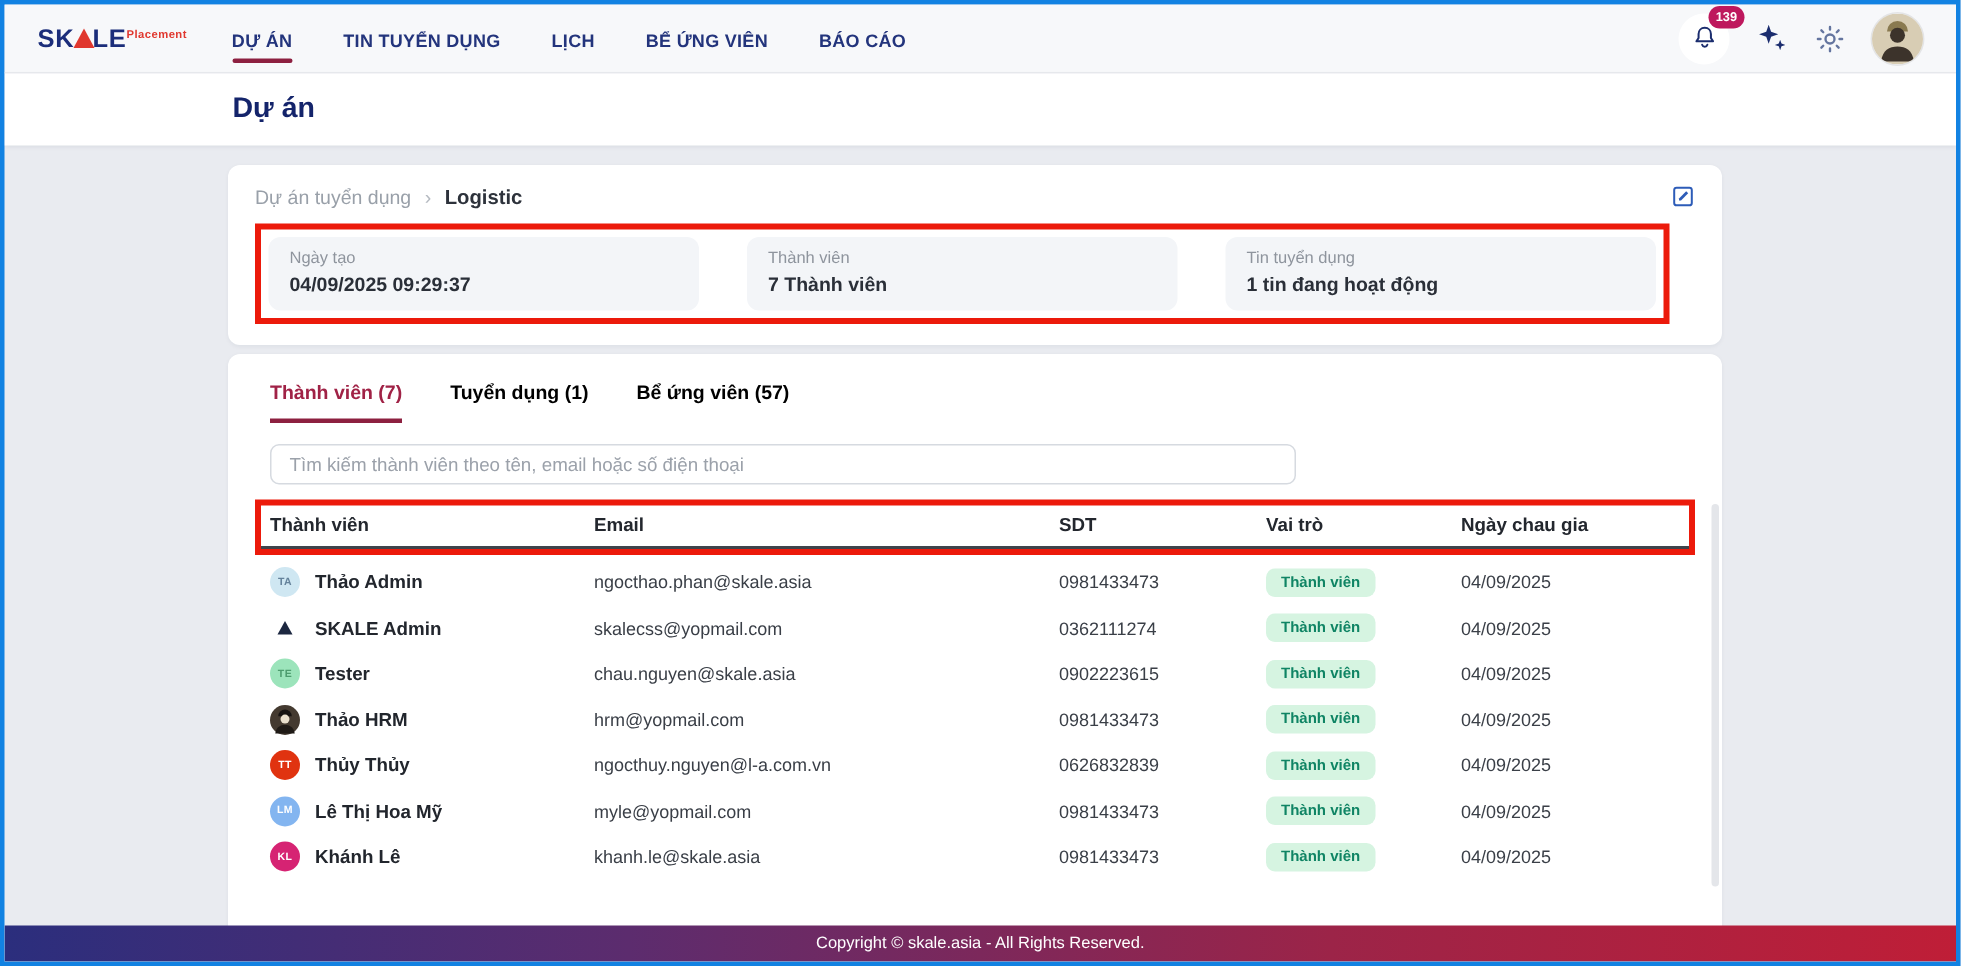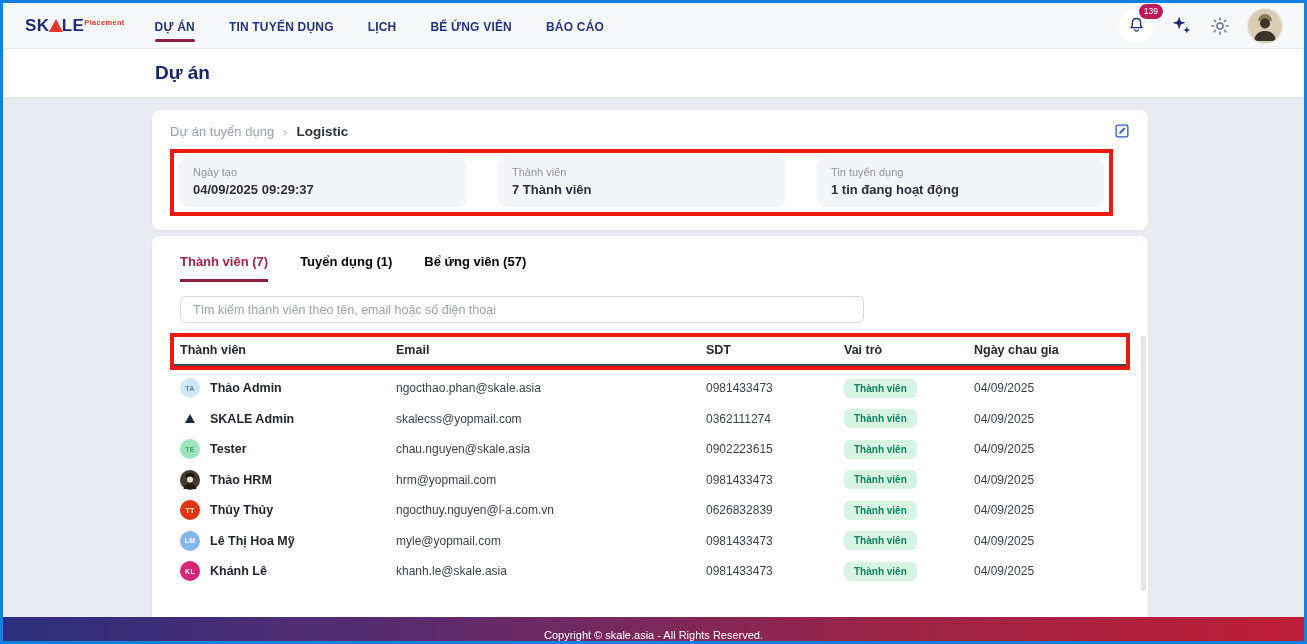--- a/index.html
+++ b/index.html
@@ -36,7 +36,7 @@
     display:flex; align-items:center; justify-content:center; cursor:pointer; }
   .badge {
     position: absolute; top: -5px; right: -10px; background: #be185d; color: #fff;
-    font-size: 8.5px; font-weight: 400; padding: 2.5px 5px; border-radius: 9px; min-width: 18px; 
+    font-size: 8.5px; font-weight: 700; padding: 2.5px 5px; border-radius: 9px; min-width: 18px; 
   }
   .icon-btn { cursor: pointer; display:flex; align-items:center; }
   .avatar-top { width: 34px; height: 34px; border-radius: 50%; overflow:hidden; cursor:pointer;

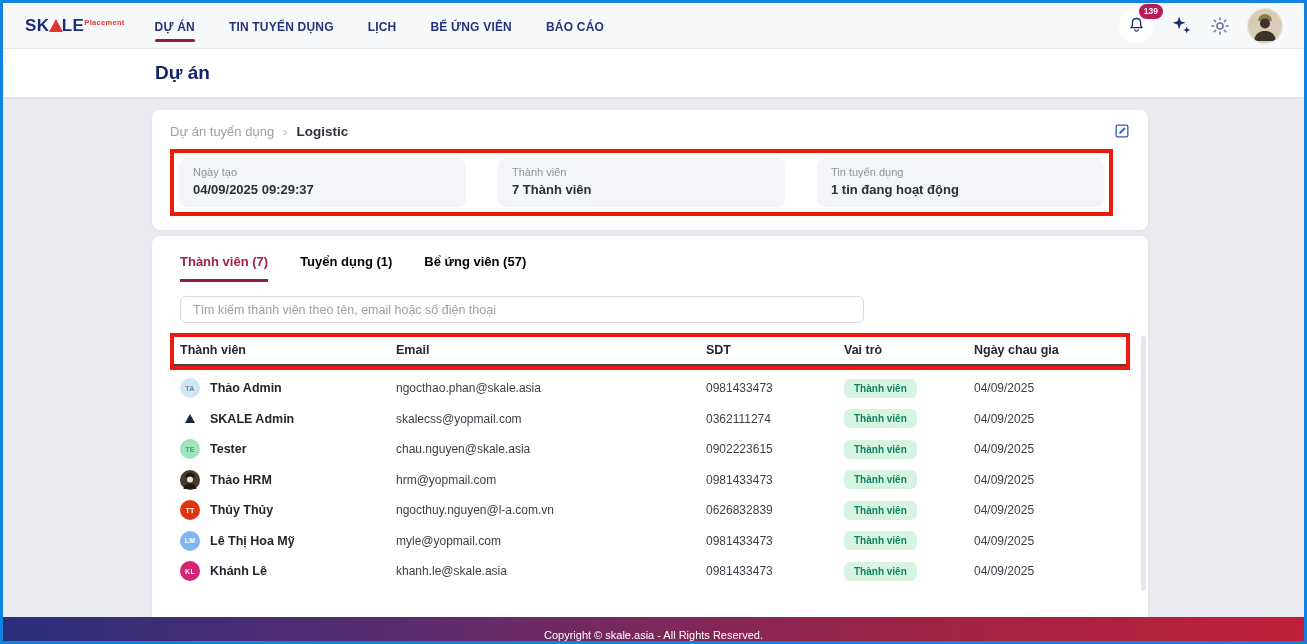--- a/index.html
+++ b/index.html
@@ -108,7 +108,7 @@
   .footer {
     position: absolute; left: 0; right: 0; bottom: 0; height: 24px;
     background: linear-gradient(90deg, #2b2e7d 0%, #5c2c6e 32%, #9c2448 68%, #bf1e37 100%);
-    color: #fff; font-size: 11px; display: flex; align-items: flex-end; justify-content: center;
+    color: #fff; font-size: 11px; display: flex; align-items: center; justify-content: center;
   }
 </style>
 </head>

